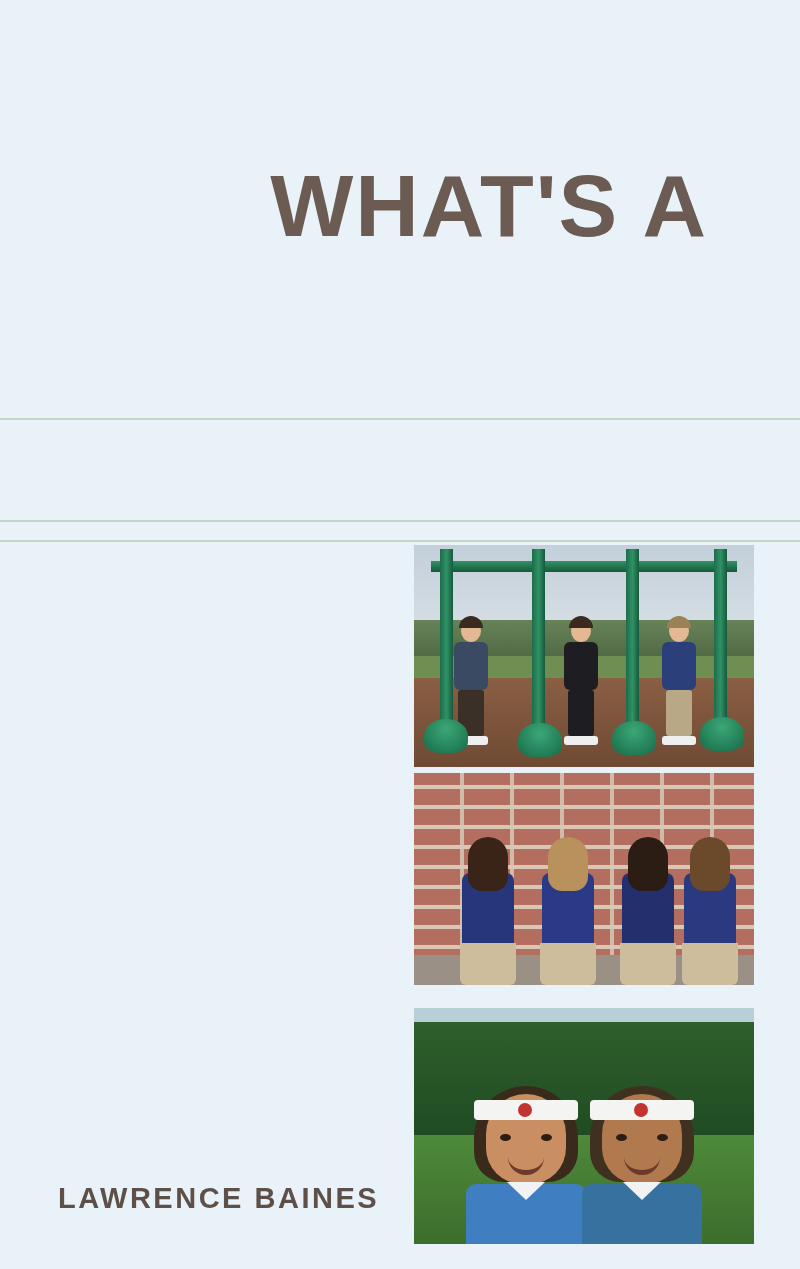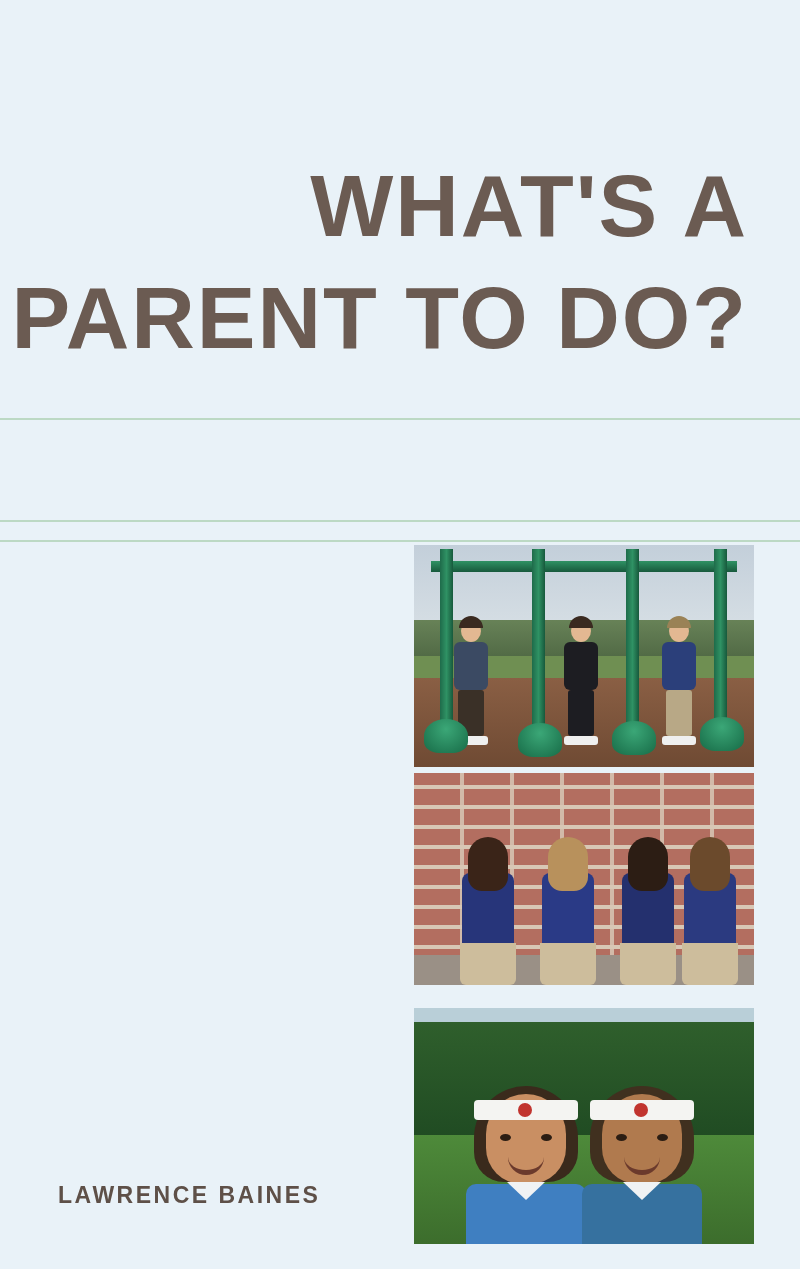--- a/index.html
+++ b/index.html
@@ -25,7 +25,7 @@
     top: 150px;
     width: 800px;
     text-align: right;
-    padding-right: 52px;
+    padding-right: 92px;
     box-sizing: border-box;
   }
   .title-line {

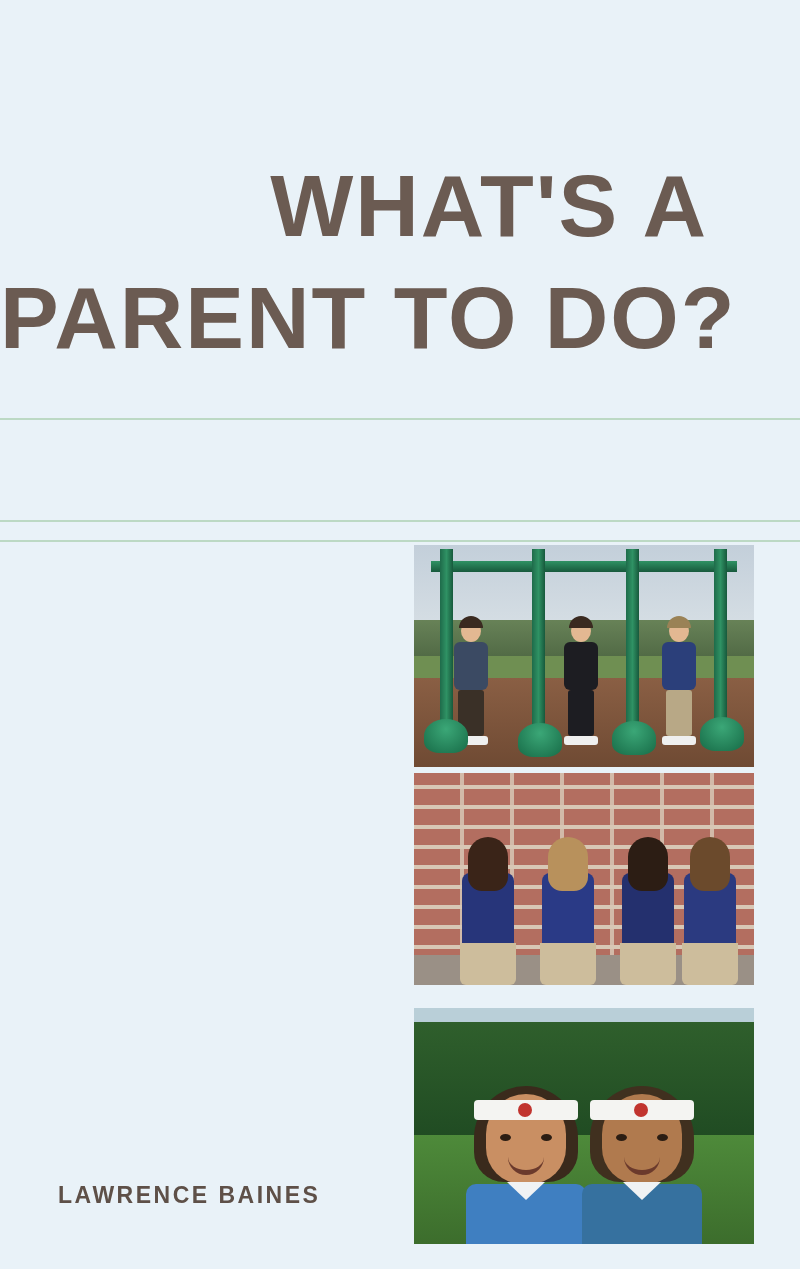--- a/index.html
+++ b/index.html
@@ -238,7 +238,6 @@
 
   <div class="title-block">
     <div class="title-line">What's a</div>
-    <div class="title-line">Parent to Do?</div>
   </div>
 
   <div class="rule rule-top"></div>

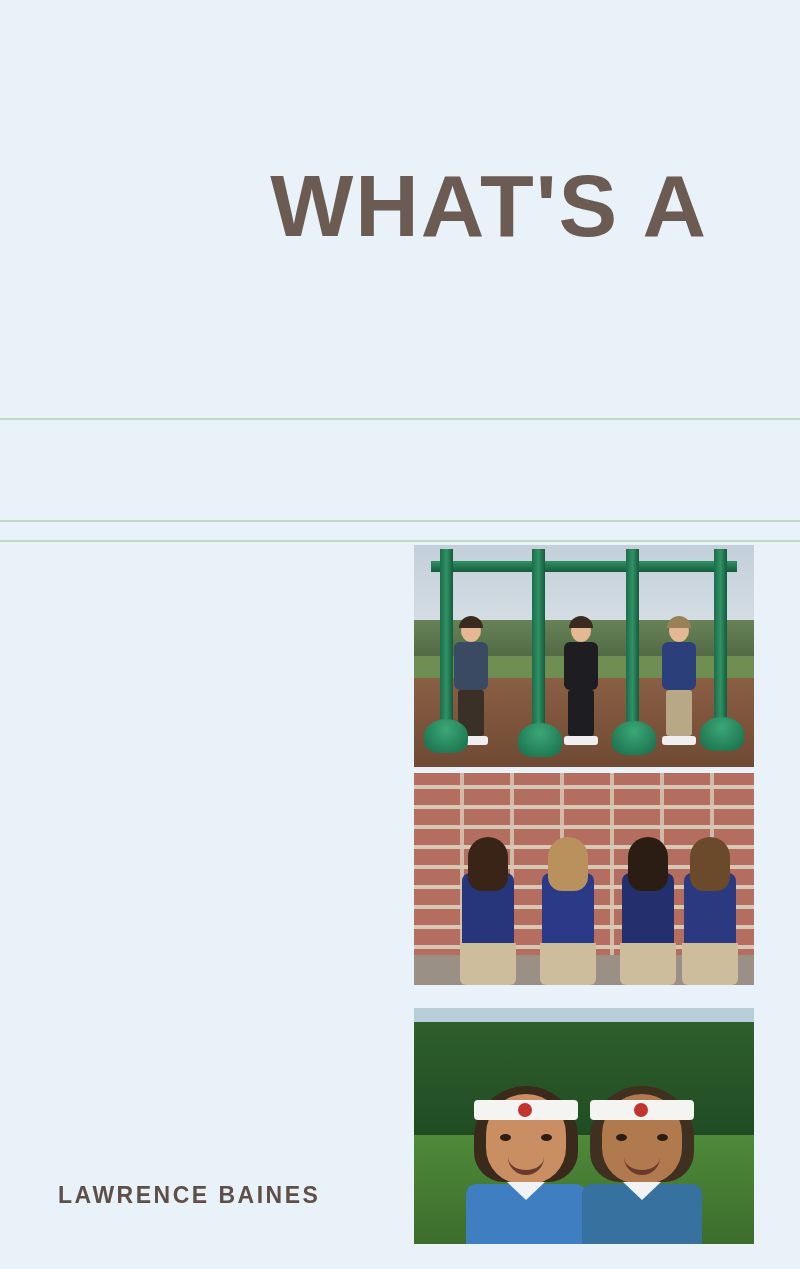--- a/index.html
+++ b/index.html
@@ -224,7 +224,7 @@
     top: 1182px;
     font-family: "Liberation Sans", sans-serif;
     font-weight: bold;
-    font-size: 23px;
+    font-size: 29px;
     letter-spacing: 2.5px;
     color: #5e5048;
     text-transform: uppercase;

